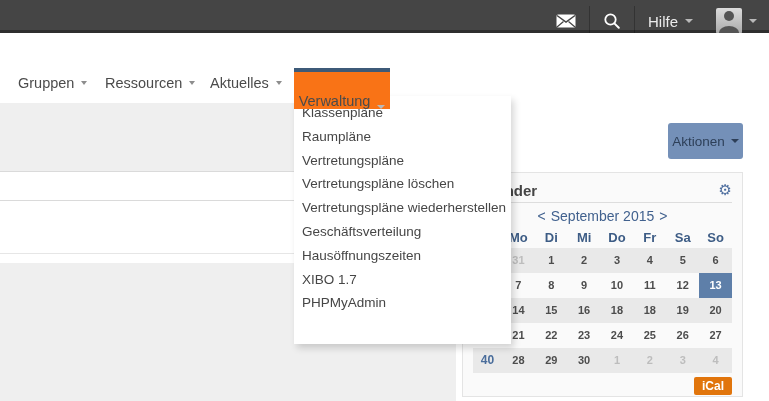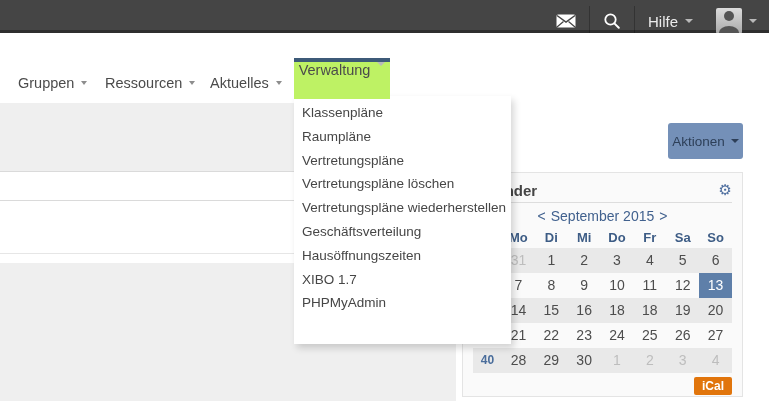--- a/index.html
+++ b/index.html
@@ -21,7 +21,7 @@
   .navbar{position:absolute;left:0;top:33px;width:769px;height:70px;background:#fff;}
   .nav-item{position:absolute;top:29px;height:41px;display:flex;align-items:center;font-size:14.5px;color:#4b4b4b;cursor:pointer;}
   .nav-item .caret{border-top-color:#8d8d8d;border-left-width:3.5px;border-right-width:3.5px;}
-  .nav-tab-active{position:absolute;left:294px;top:25px;width:96px;height:41px;background:#bef264;border-top:4px solid #3d5a78;box-sizing:border-box;display:flex;align-items:flex-start;justify-content:center;font-size:14.5px;color:#4b4b4b;z-index:60;cursor:pointer;}
+  .nav-tab-active{position:absolute;left:294px;top:35px;width:96px;height:41px;background:#f97316;border-top:4px solid #3d5a78;box-sizing:border-box;display:flex;align-items:flex-end;justify-content:center;font-size:14.5px;color:#4b4b4b;z-index:60;cursor:pointer;}
 
   
   .band1{position:absolute;left:0;top:103px;width:456px;height:68px;background:#efefef;}

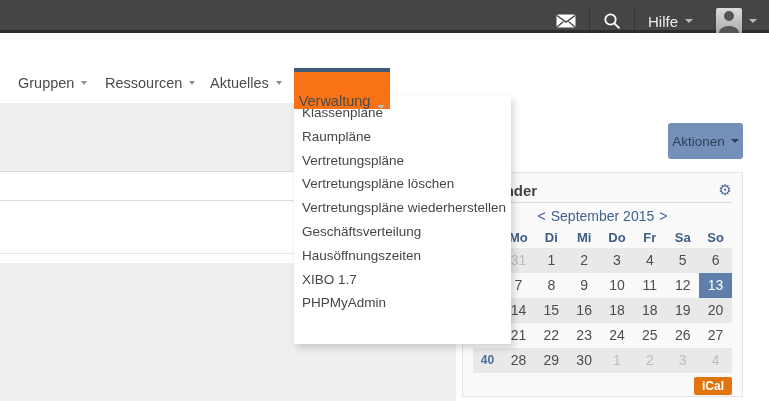--- a/index.html
+++ b/index.html
@@ -45,7 +45,7 @@
   .month-nav{height:20px;margin-top:3px;display:flex;align-items:center;justify-content:center;font-size:14px;color:#41618e;}
   .month-nav .mn-arrow{cursor:pointer;padding:0 5px;}
   .c-grid{display:grid;grid-template-columns:29px repeat(7,1fr);margin-top:2px;}
-  .c-cell{height:25px;line-height:25px;text-align:center;font-size:14px;color:#4d4d4d;}
+  .c-cell{height:25px;line-height:25px;text-align:center;font-size:11px;color:#4d4d4d;font-weight:bold;}
   .c-dayhead{height:20px;line-height:20px;font-weight:bold;color:#3d5c85;font-size:13px;}
   .c-wk{color:#4a6d9b;font-weight:bold;font-size:12px;}
   .shaded{background:#e9e9e9;}

